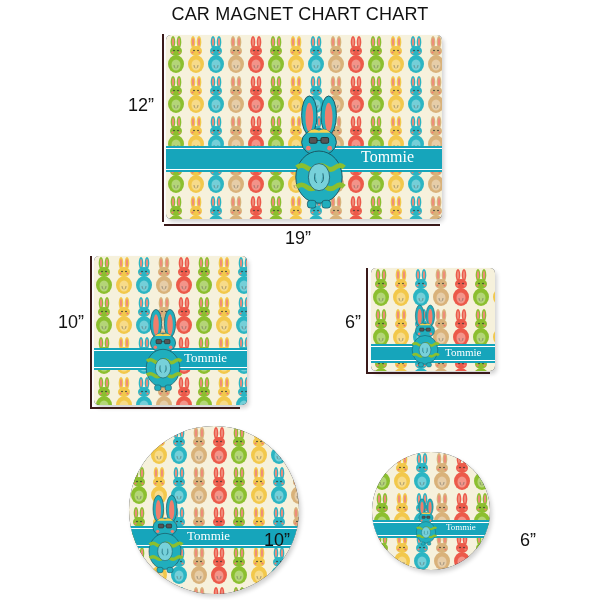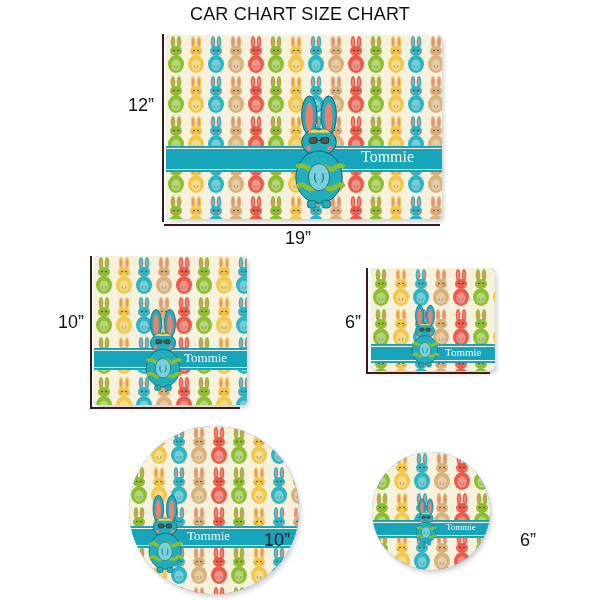--- a/index.html
+++ b/index.html
@@ -73,7 +73,7 @@
   </defs>
 </svg>
 
-<div class="title">CAR CHART SIZE CHART</div>
+<div class="title">CAR MAGNET CHART CHART</div>
 
 <div class="vline" style="left:162px;top:34px;height:188px;"></div>
 <div class="dim" style="left:128px;top:95px;">12”</div>

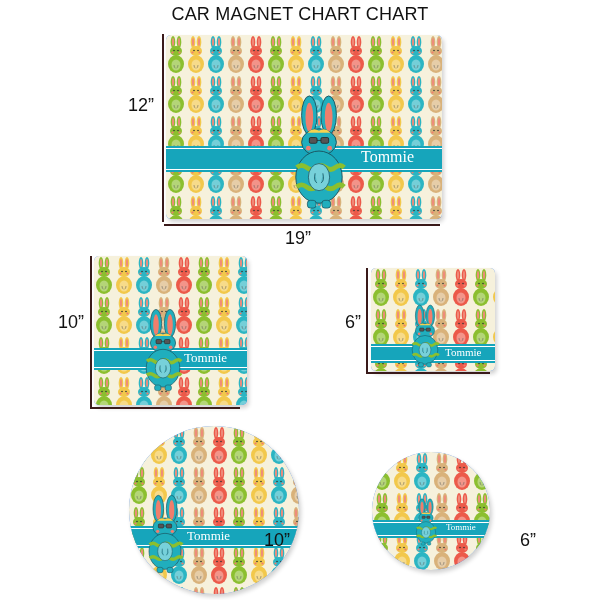--- a/index.html
+++ b/index.html
@@ -8,7 +8,7 @@
   .dim{position:absolute;font-size:18px;color:#111;}
   .vline{position:absolute;width:2px;background:#3a1a1a;}
   .hline{position:absolute;height:2px;background:#3a1a1a;}
-  .magnet{position:absolute;overflow:hidden;background:#3b82f6;box-shadow:2px 3px 4px rgba(0,0,0,0.18);}
+  .magnet{position:absolute;overflow:hidden;background:#0f172a;box-shadow:2px 3px 4px rgba(0,0,0,0.18);}
   .magnet.rect{border-radius:5px;}
   .magnet.circle{border-radius:50%;}
   .magnet svg.pattern{position:absolute;left:0;top:0;width:100%;height:100%;}

